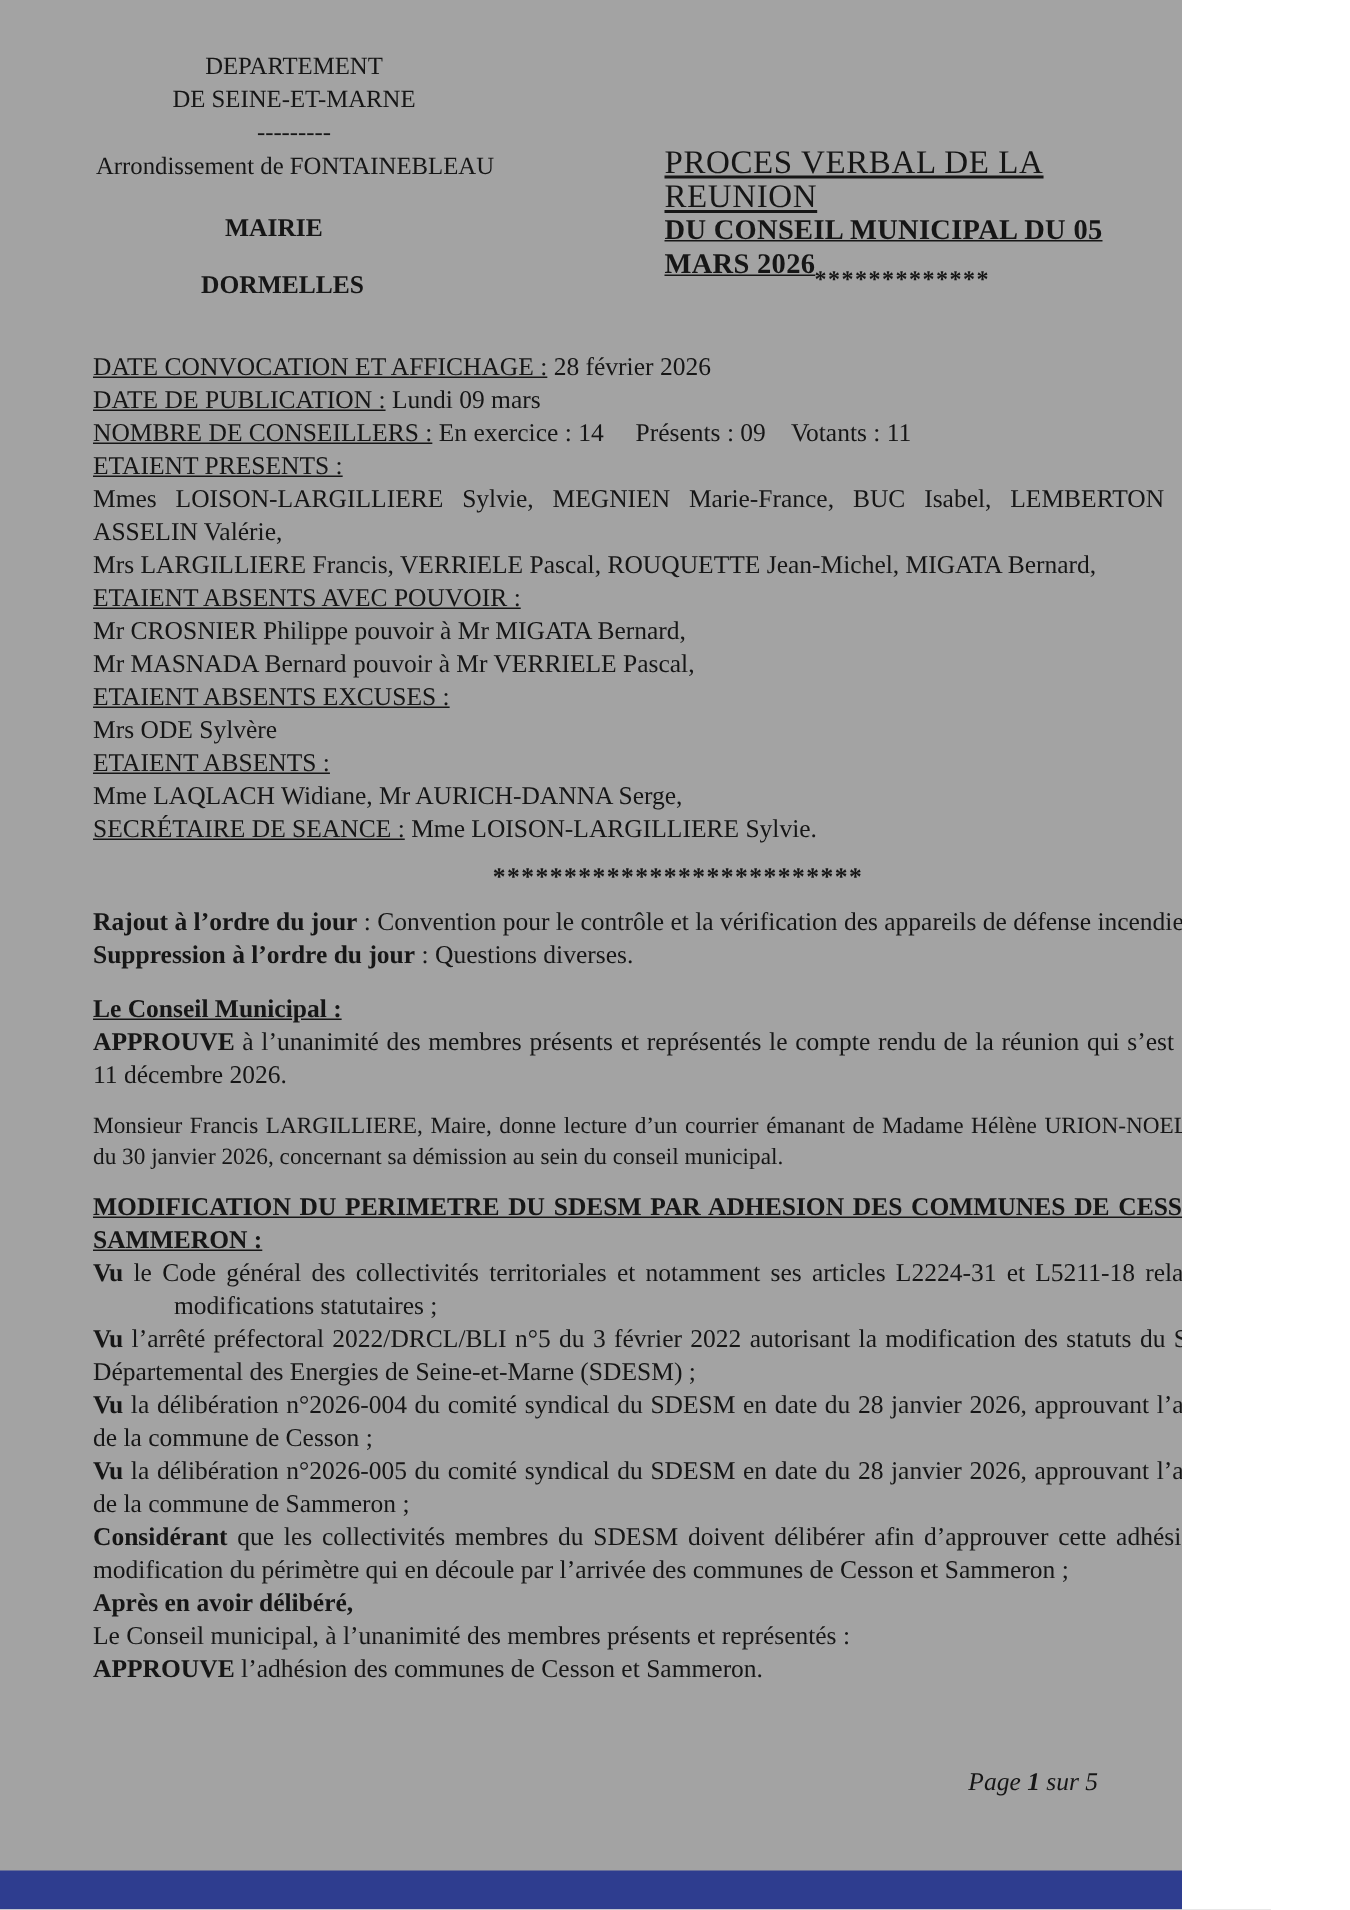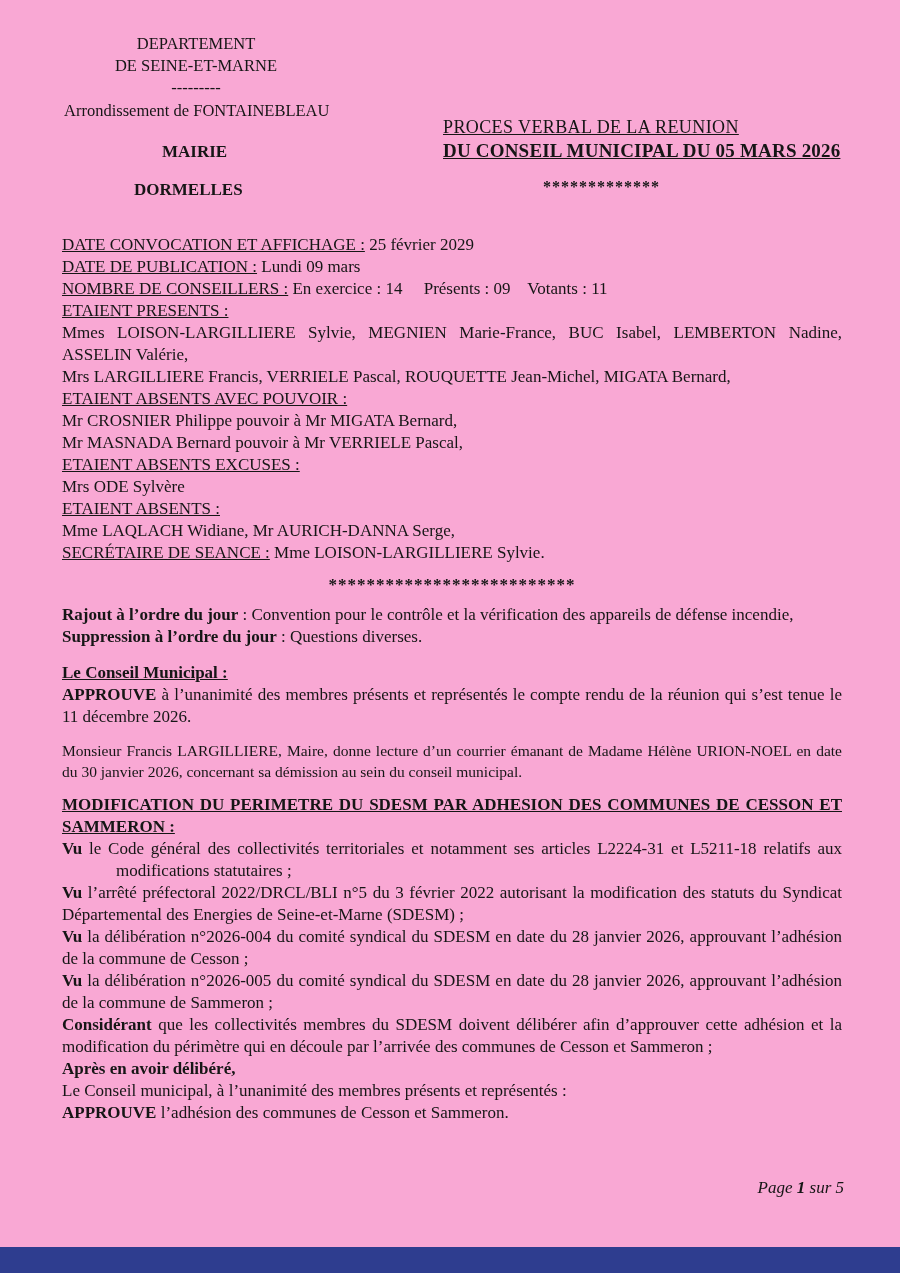--- a/index.html
+++ b/index.html
@@ -8,9 +8,9 @@
 
   .page {
     position: relative;
-    width: 900px;
+    width: 788px;
     height: 1273px;
-    background: #f9a8d4;
+    background: #a3a3a3;
     color: #161616;
     overflow: hidden;
   }

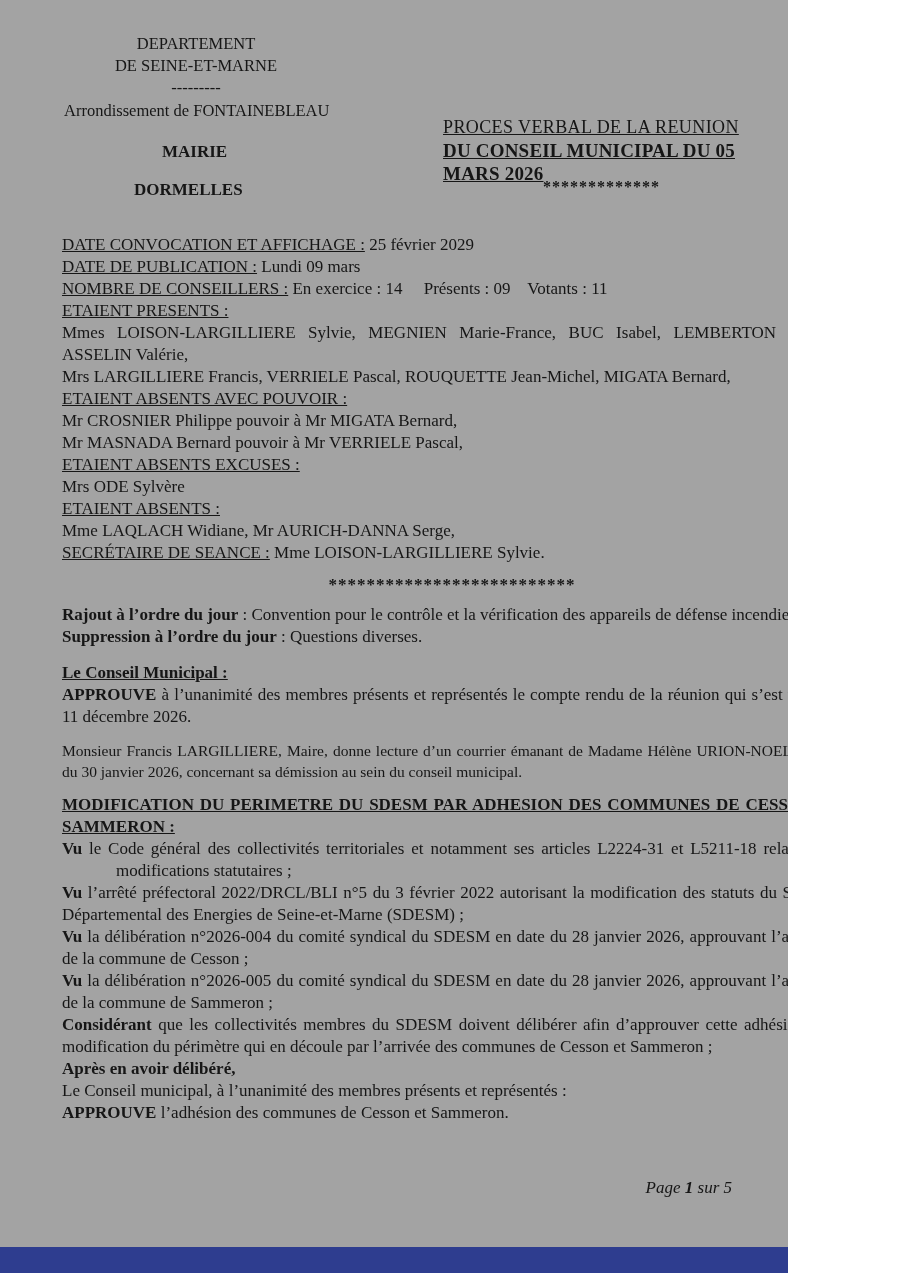--- a/index.html
+++ b/index.html
@@ -26,7 +26,7 @@
   .mairie     { position: absolute; left: 150px; top: 142px; font-weight: bold; font-size: 17px; margin-left: 12px; }
   .commune    { position: absolute; left: 134px; top: 180px; font-weight: bold; font-size: 17px; }
   .title-block{ position: absolute; left: 443px; top: 96px;  line-height: 23px; }
-  .t1 { font-size: 18px; letter-spacing: 0.4px; margin-top: 20px; }
+  .t1 { font-size: 22px; letter-spacing: 0.4px; }
   .t2 { font-size: 19px; font-weight: bold; letter-spacing: 0.2px; }
   .hstars { position: absolute; left: 543px; top: 178px; font-weight: bold; letter-spacing: 1px; font-size: 16px; }
 

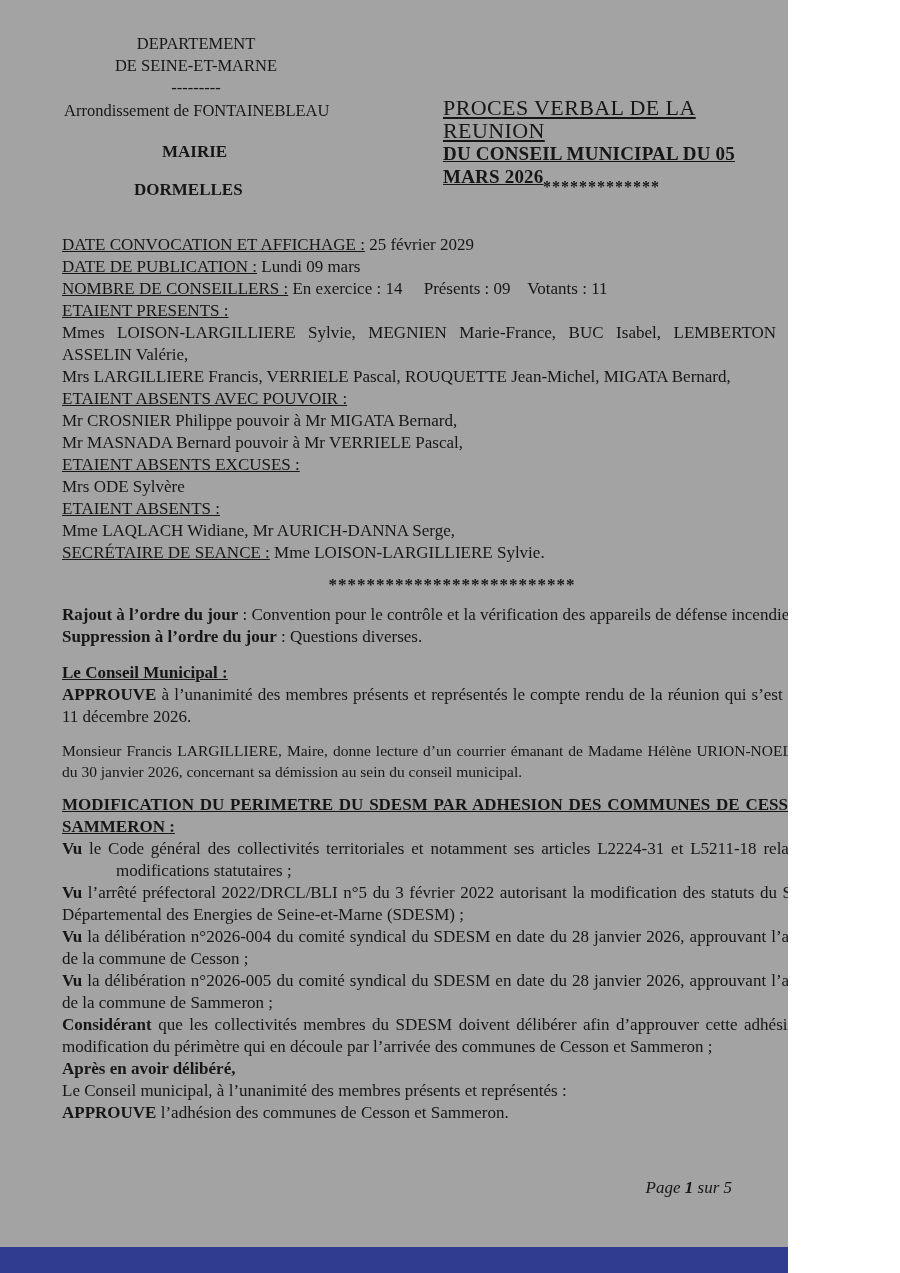--- a/index.html
+++ b/index.html
@@ -23,7 +23,7 @@
   .doc-header { position: absolute; left: 0; top: 0; width: 100%; height: 220px; font-size: 16.5px; }
   .dept-block { position: absolute; left: 110px; top: 33px; width: 172px; text-align: center; line-height: 22px; }
   .arrond     { position: absolute; left: 64px;  top: 101px; }
-  .mairie     { position: absolute; left: 150px; top: 142px; font-weight: bold; font-size: 17px; margin-left: 12px; }
+  .mairie     { position: absolute; left: 150px; top: 142px; font-weight: bold; font-size: 17px; }
   .commune    { position: absolute; left: 134px; top: 180px; font-weight: bold; font-size: 17px; }
   .title-block{ position: absolute; left: 443px; top: 96px;  line-height: 23px; }
   .t1 { font-size: 22px; letter-spacing: 0.4px; }

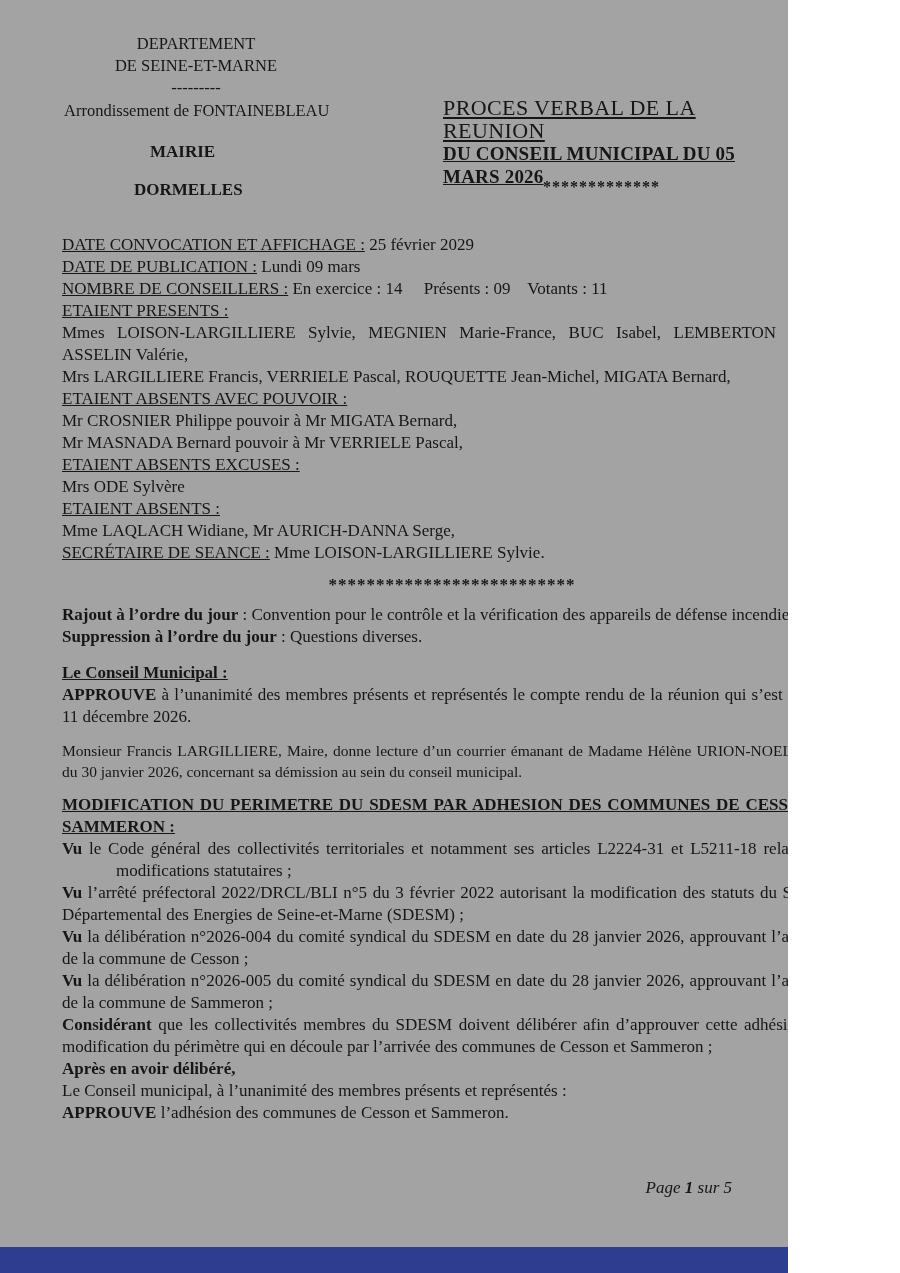--- a/index.html
+++ b/index.html
@@ -81,7 +81,7 @@
 
   <main class="doc-body">
 
-    <p><span class="u">DATE CONVOCATION ET AFFICHAGE :</span><span> 25 février 2029</span></p>
+    <p><span class="u">DATE CONVOCATION ET AFFICHAGE :</span><span> 28 février 2026</span></p>
 
     <p><span class="u">DATE DE PUBLICATION :</span><span> Lundi 09 mars</span></p>
 

